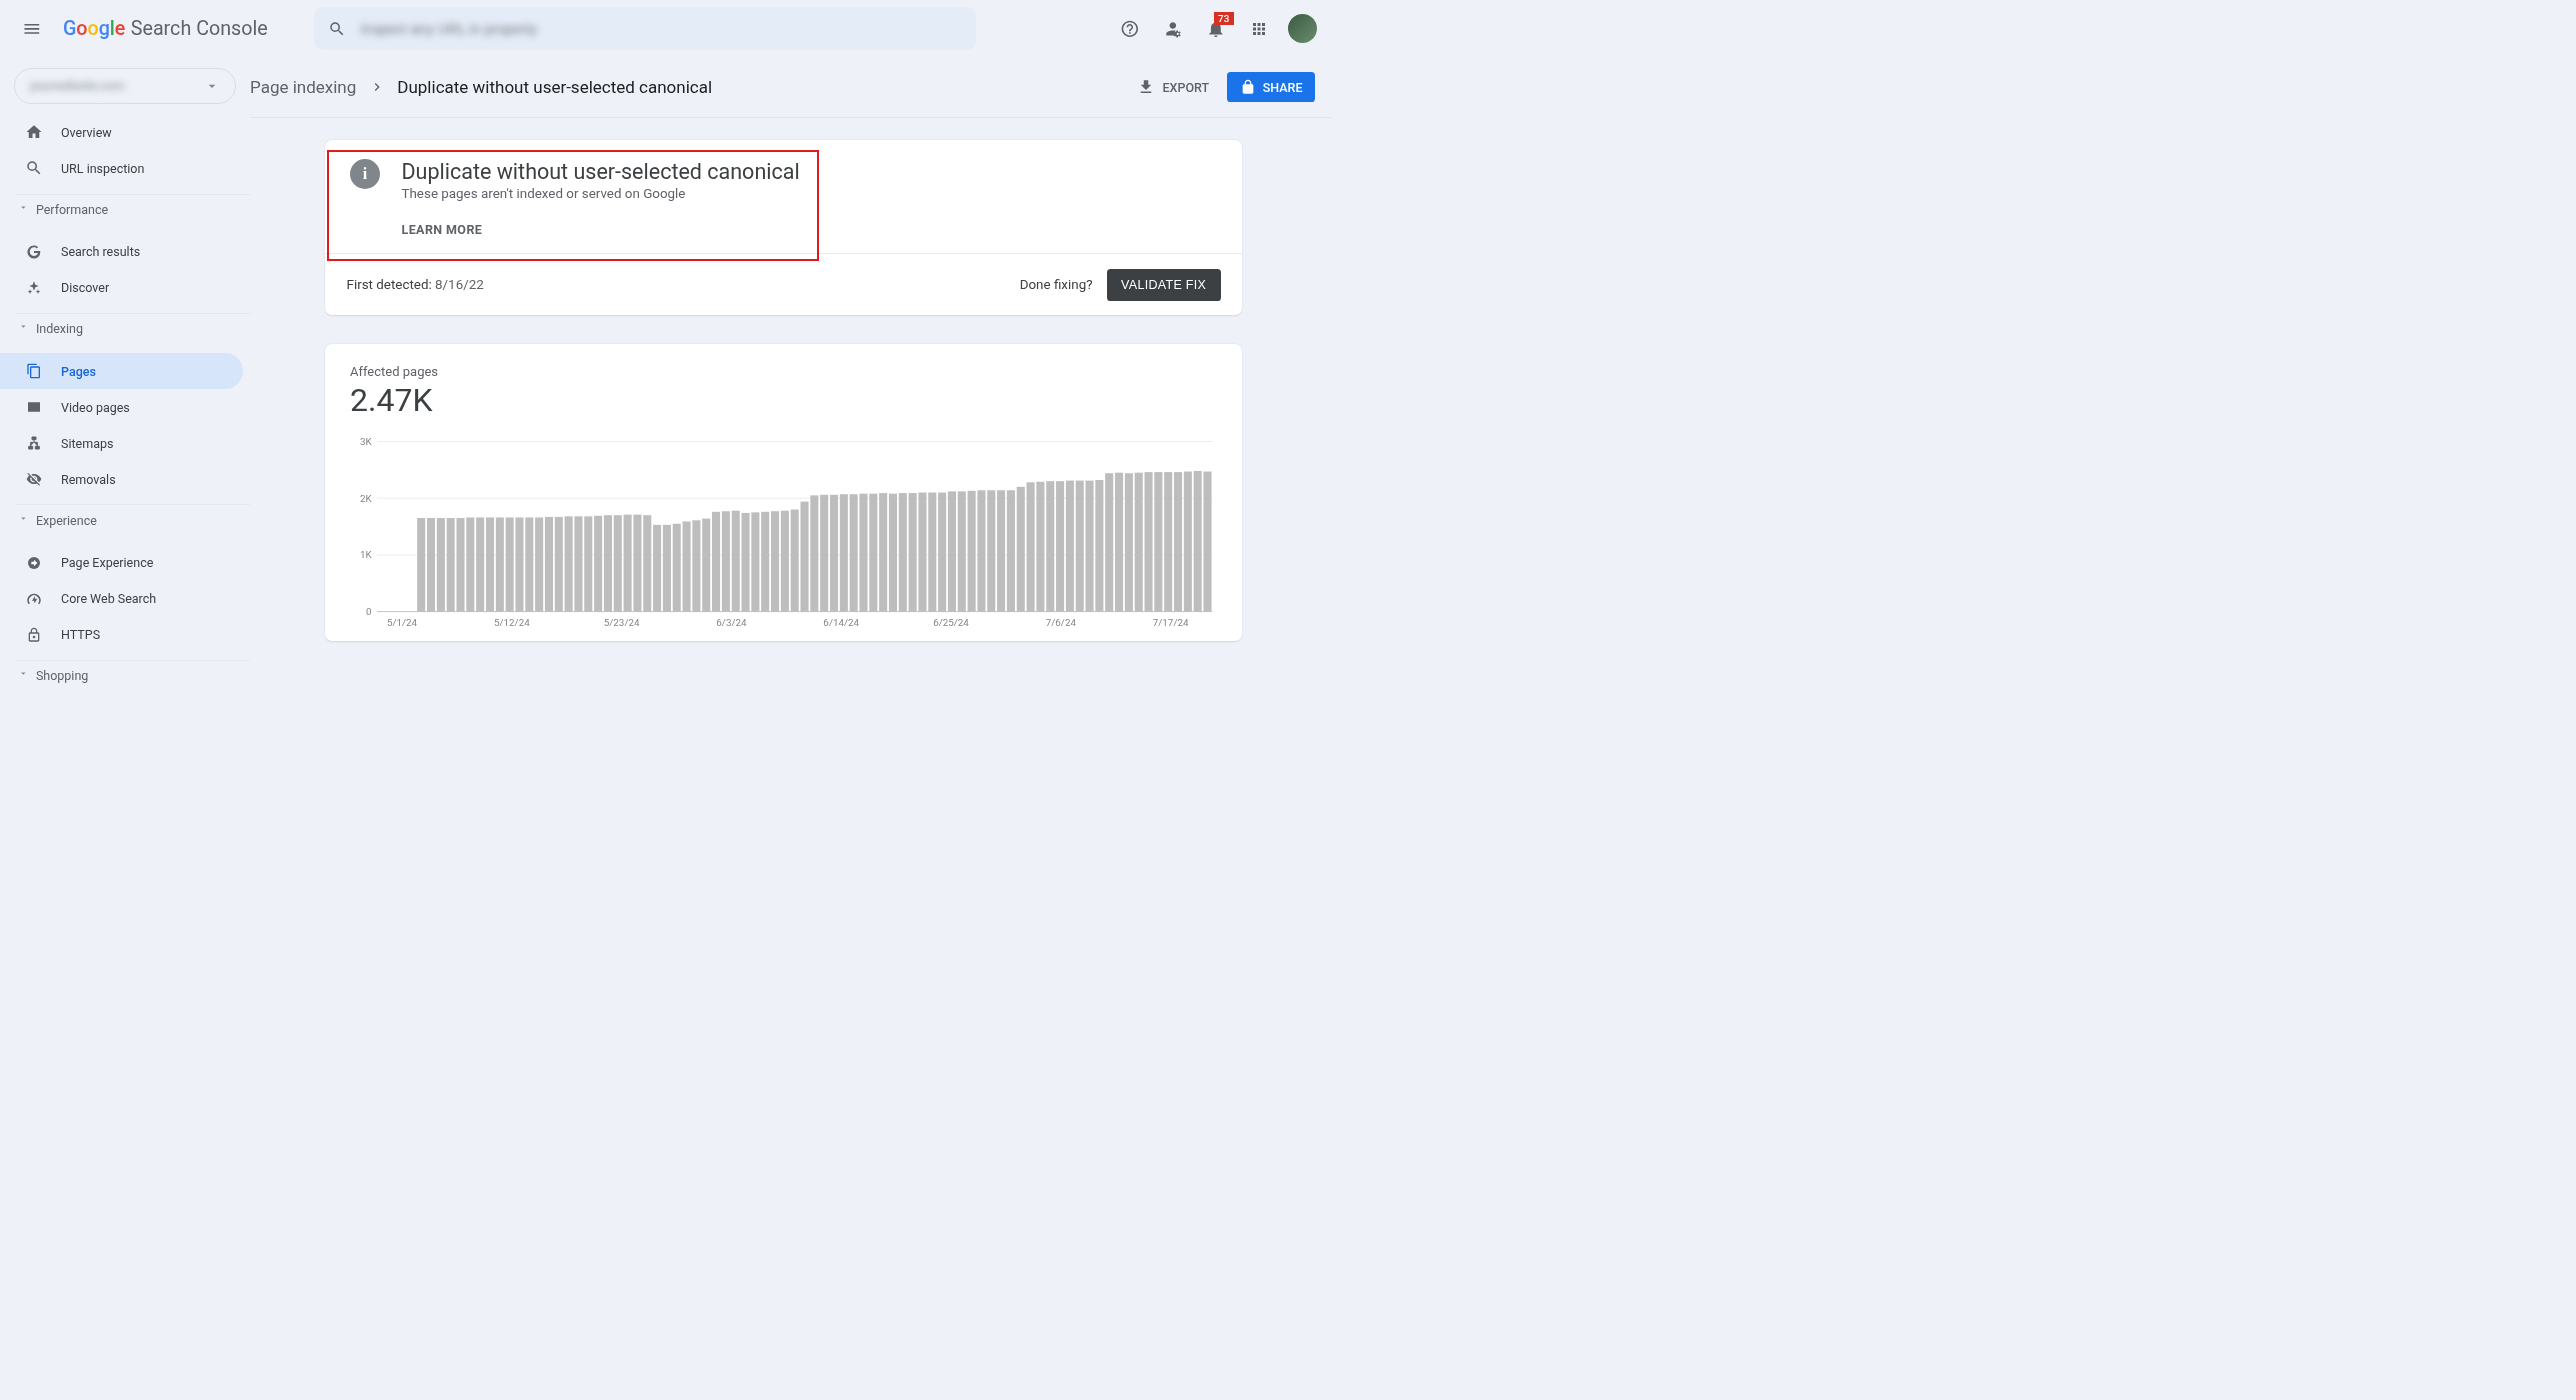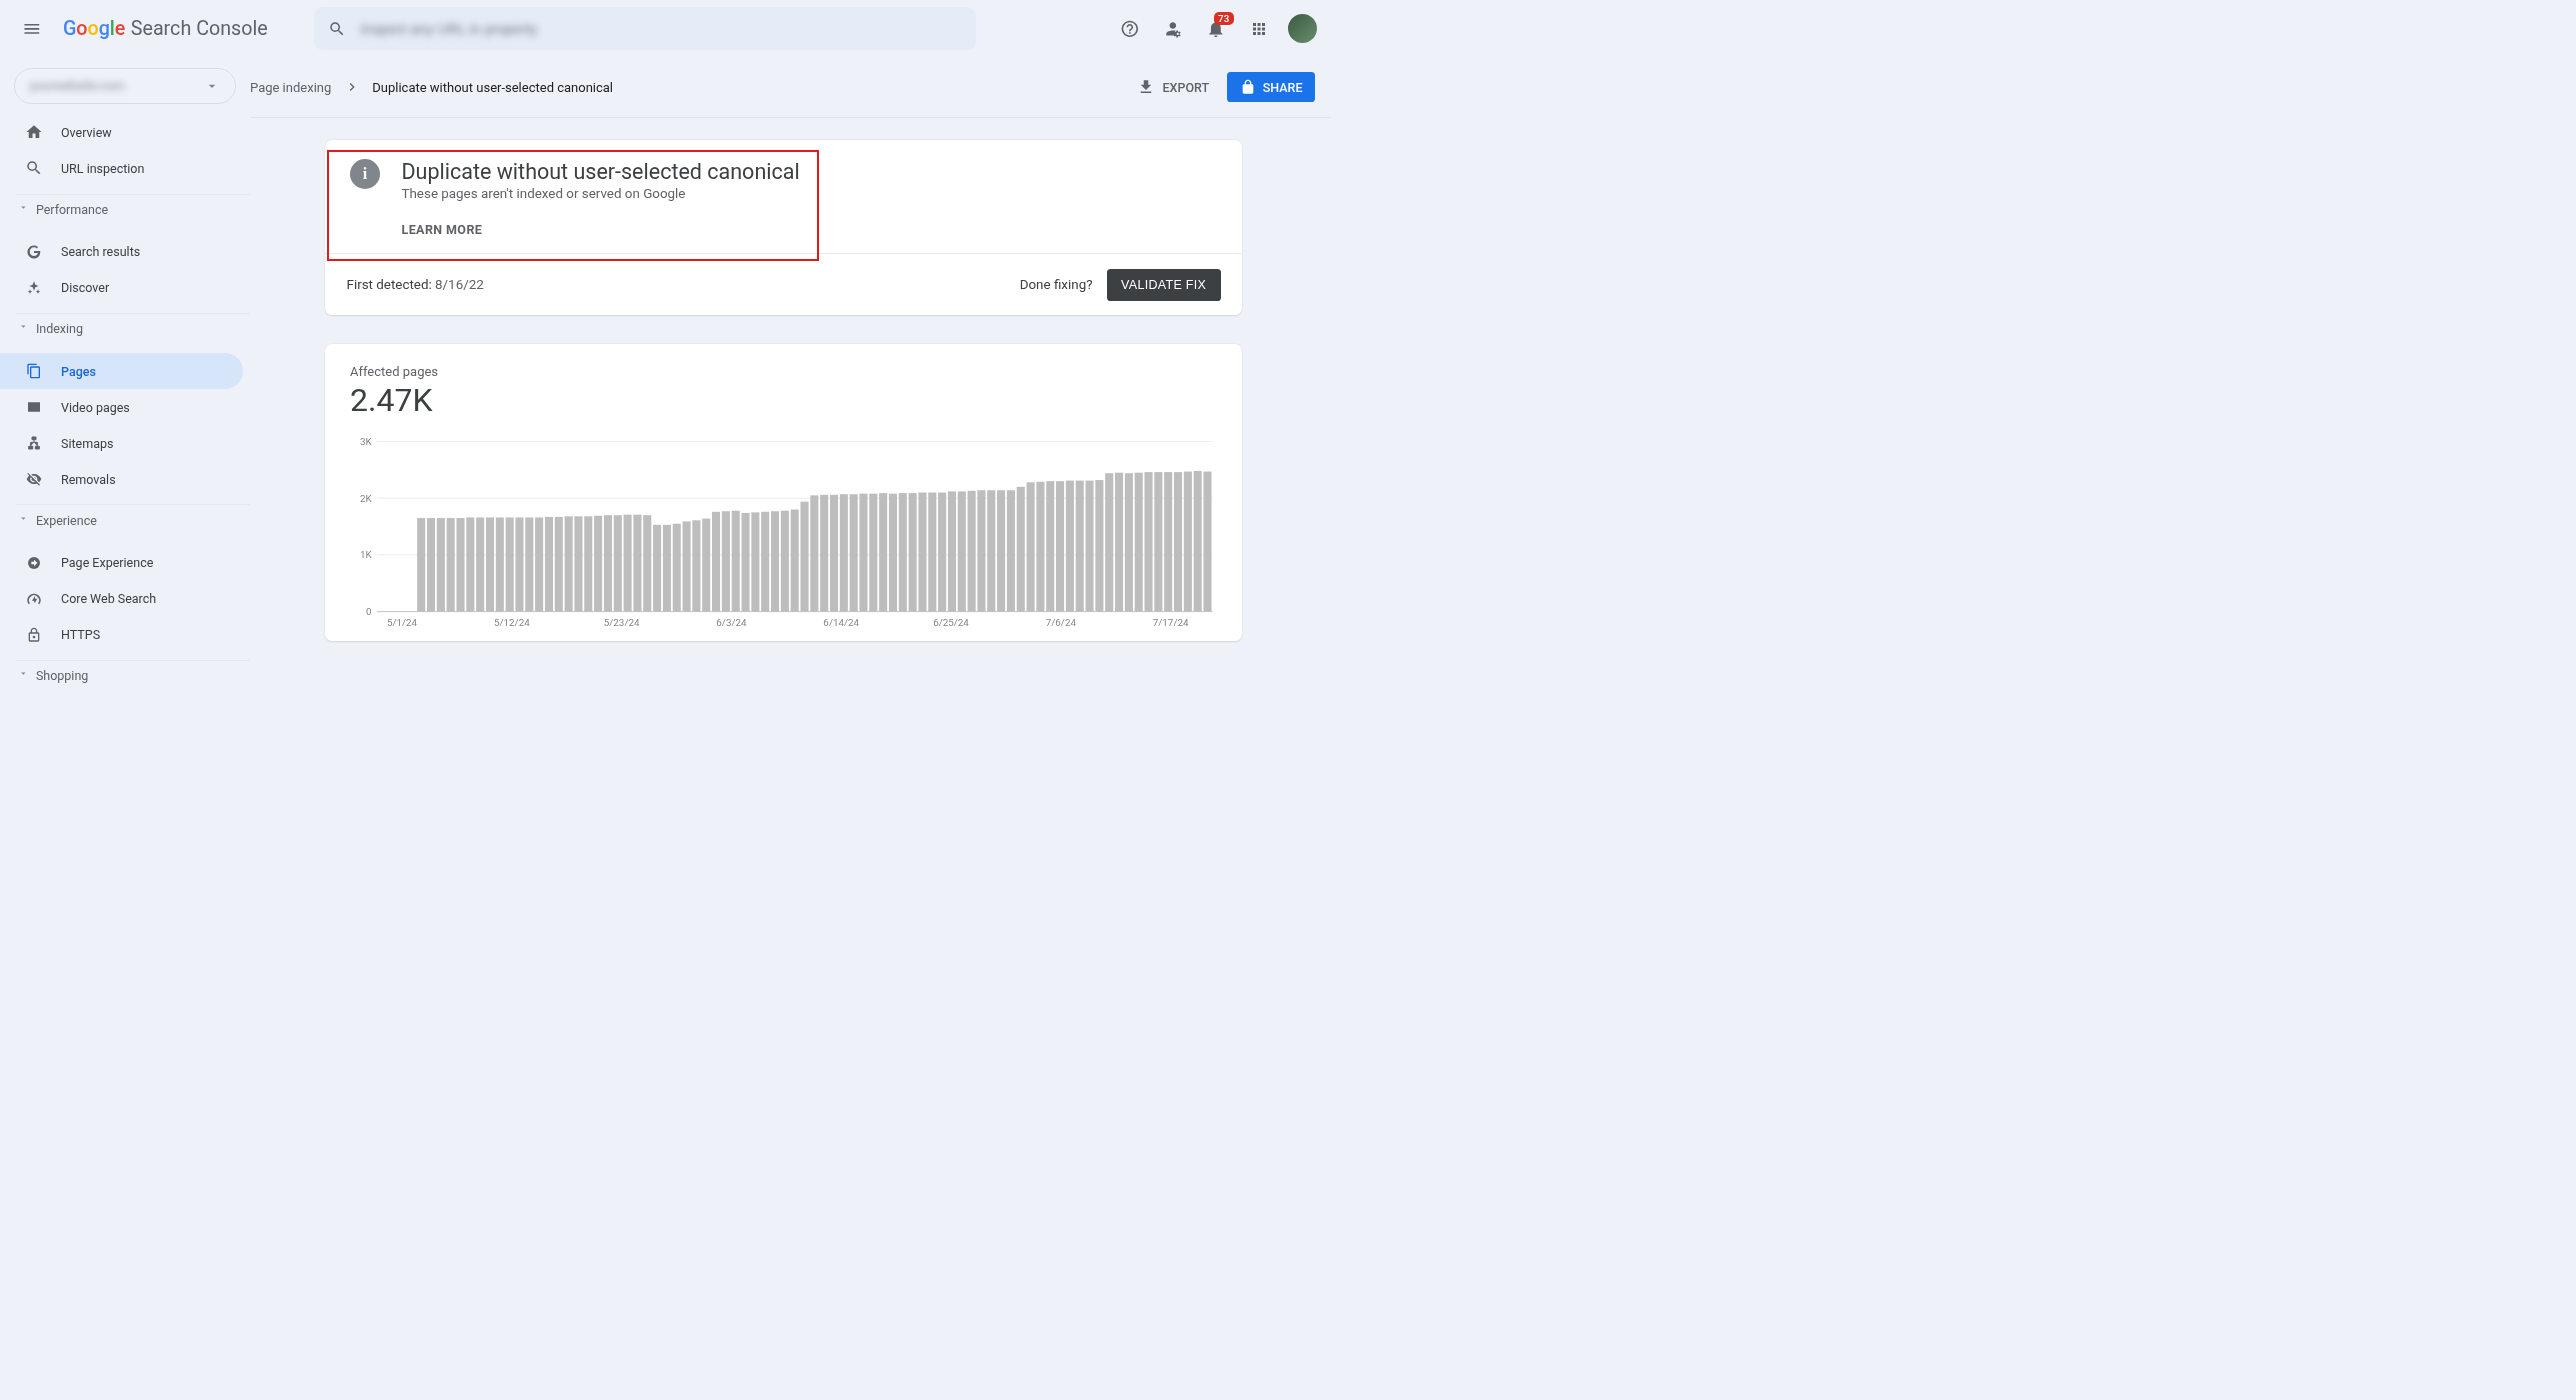--- a/index.html
+++ b/index.html
@@ -60,7 +60,7 @@
   }
   .badge {
     position:absolute; top:1.8px; right:0px; background:#d93025; color:#fff;
-    font-size:9.8px; border-radius:5px; padding:0.9px 4.5px; font-weight:500;
+    font-size:9.8px; border-radius:0; padding:0.9px 4.5px; font-weight:500;
   }
   .avatar {
     width: 29px; height: 29px; border-radius:50%;

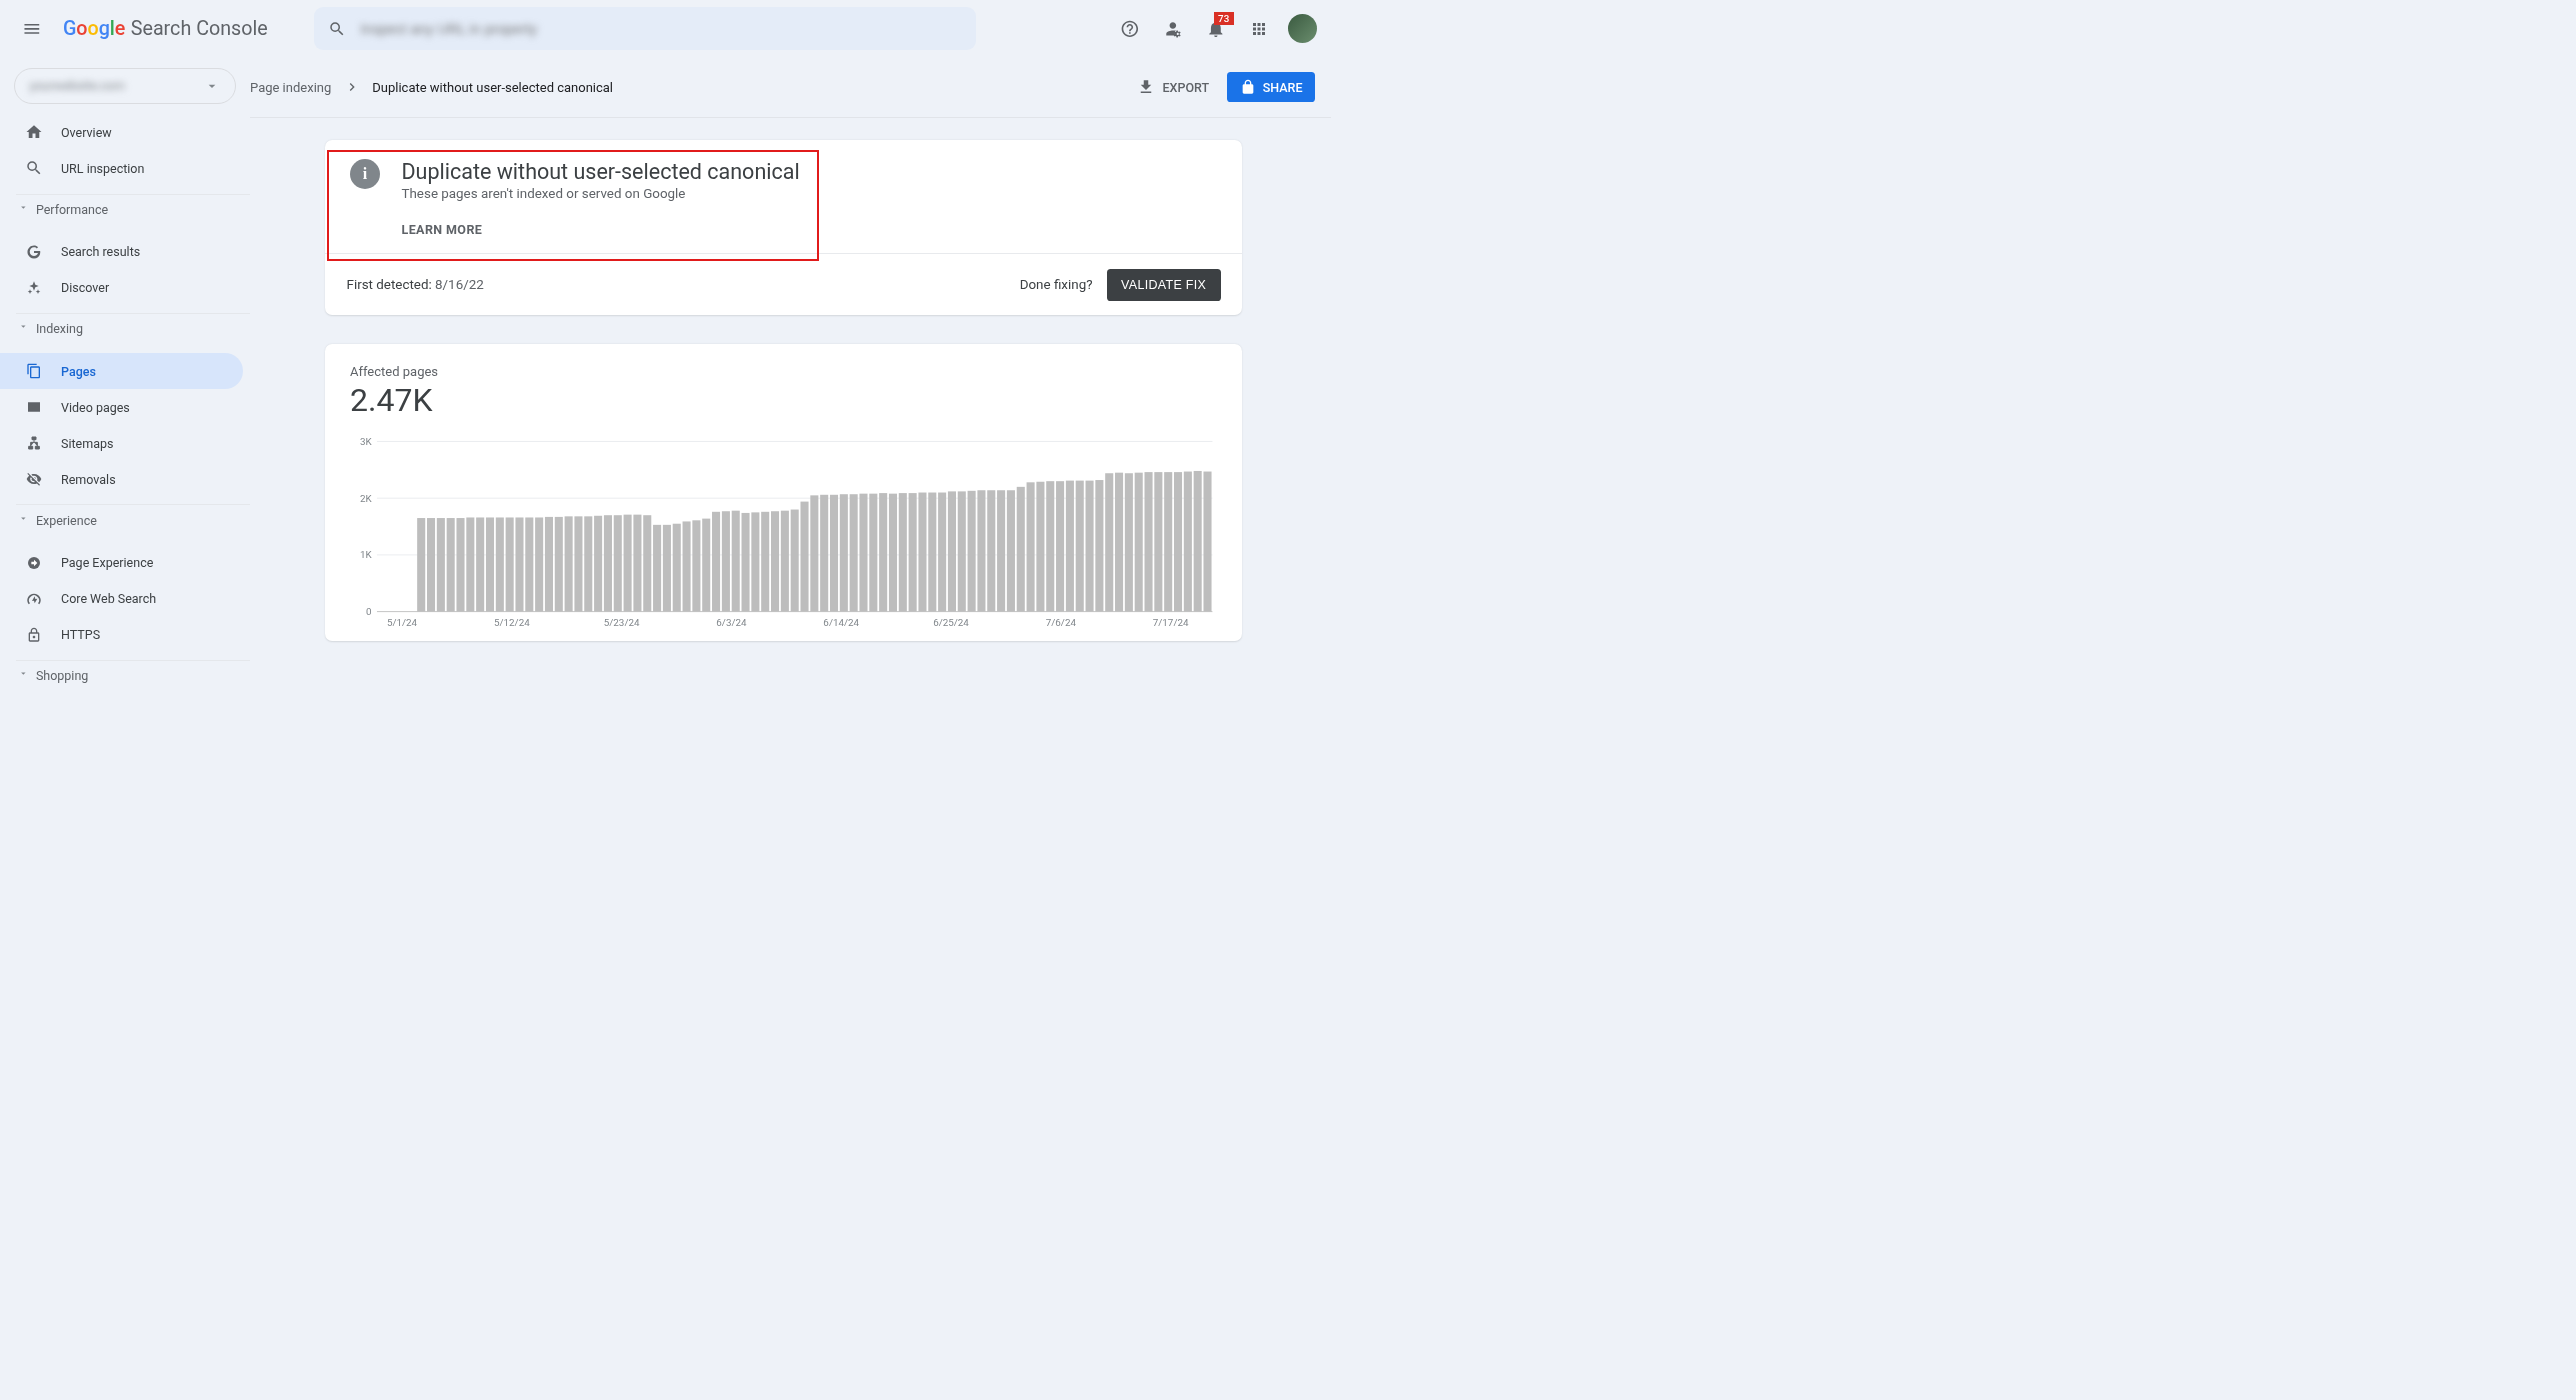--- a/index.html
+++ b/index.html
@@ -113,7 +113,7 @@
   }
   .breadcrumb {
     display:flex; align-items:center; gap:12.5px;
-    font-size: 13px; color:#5f6368;
+    font-size: 17px; color:#5f6368;
   }
   .breadcrumb .current { color:#202124; }
   .crumb-chevron { color:#5f6368;}

